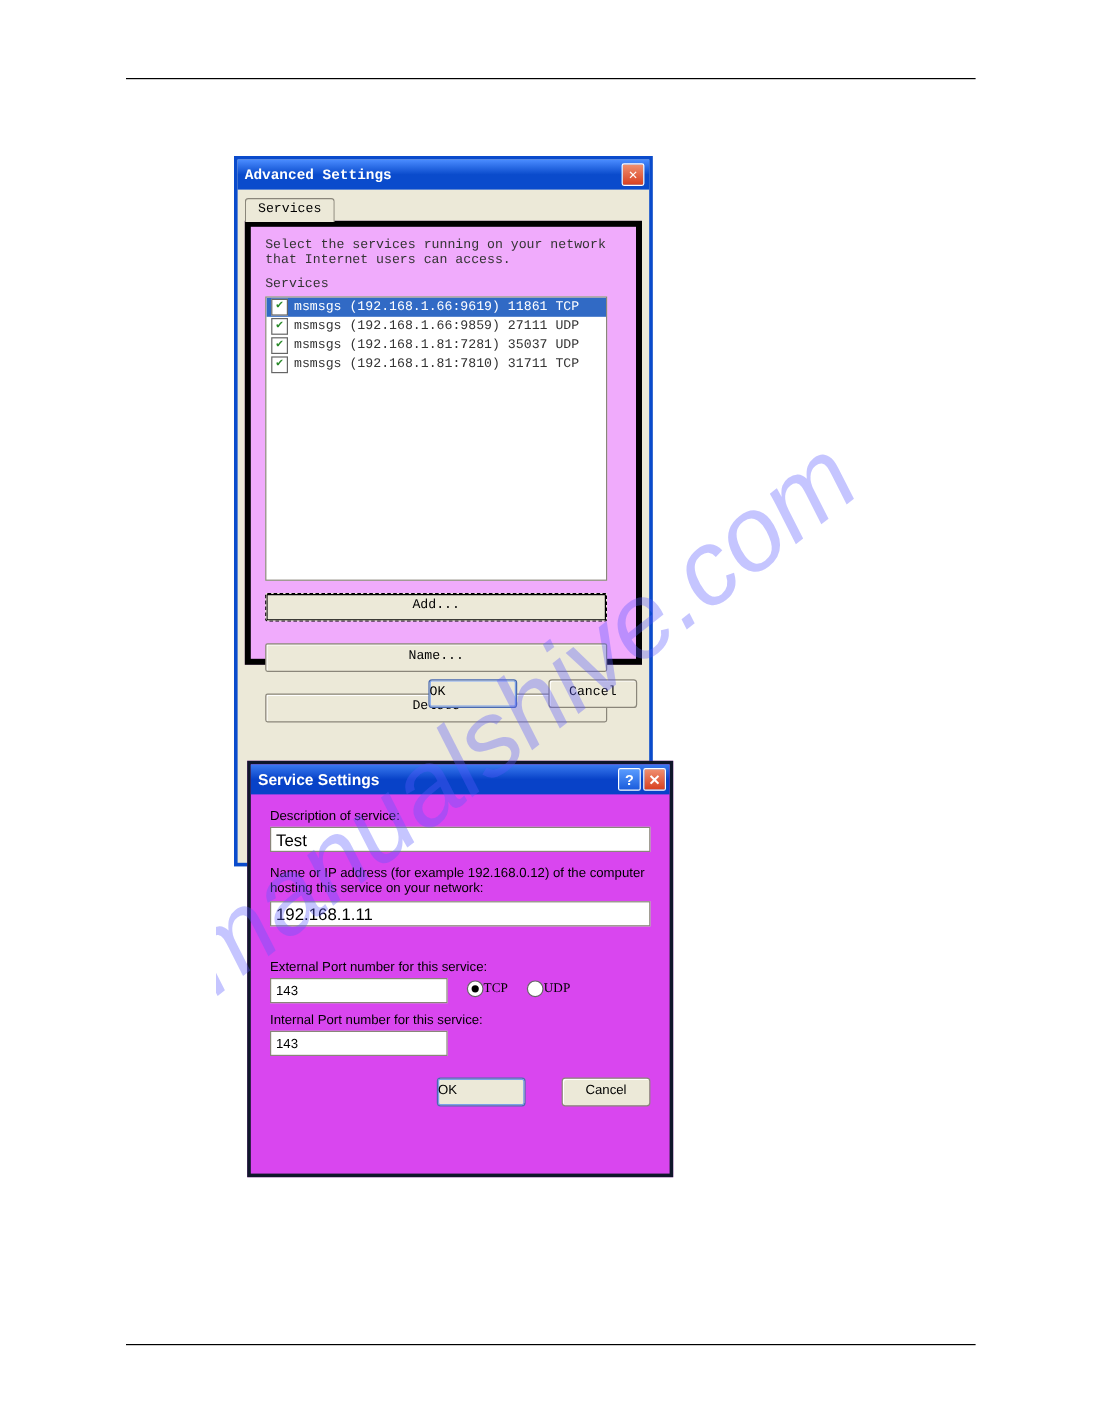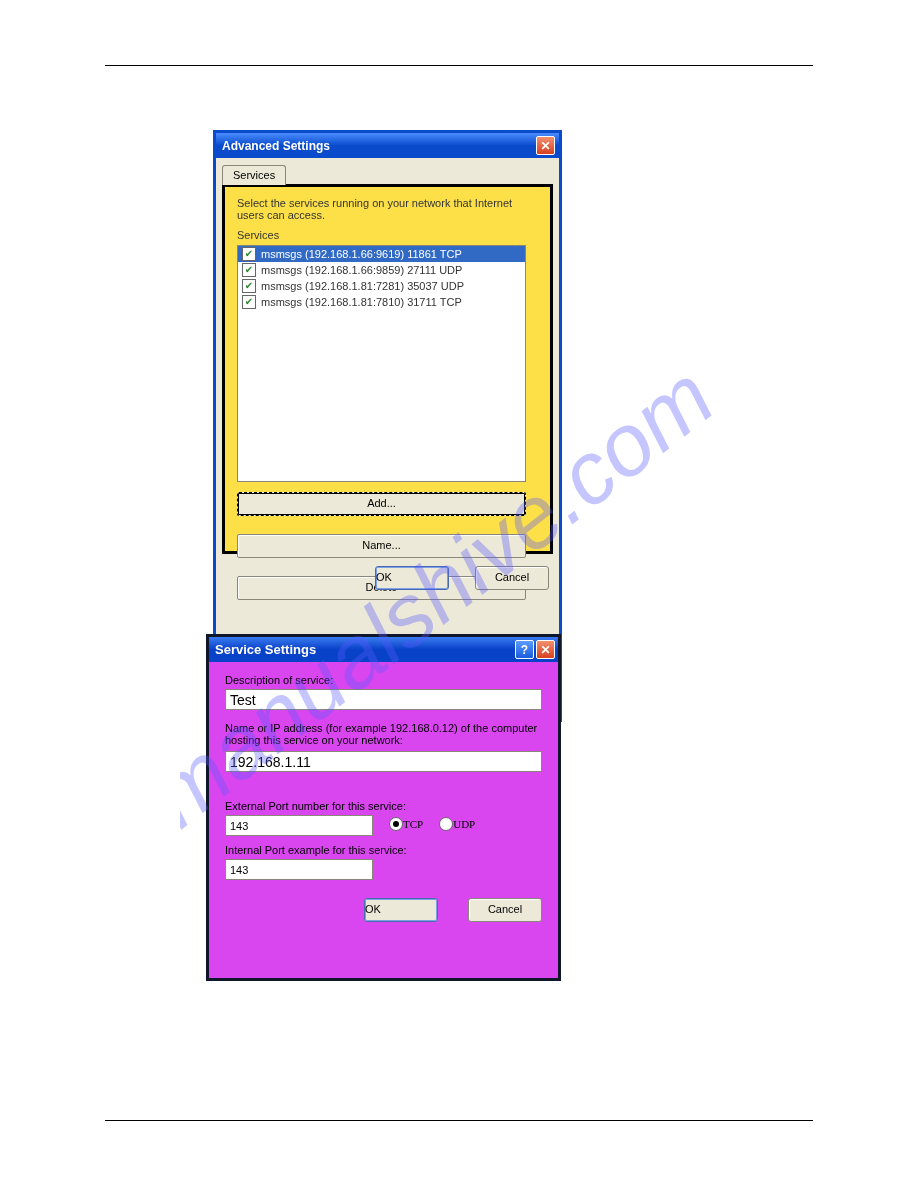--- a/index.html
+++ b/index.html
@@ -39,12 +39,13 @@
   .dialog1 {
     position: absolute;
     top: 130px;
-    left: 213px;
+    left: 195px;
     width: 349px;
     height: 592px;
     border: 3px solid #0a4bcc;
     background: #ece9d8;
     box-sizing: border-box;
+    font-family: Liberation Mono, monospace;
   }
   .titlebar1 {
     height: 25px;

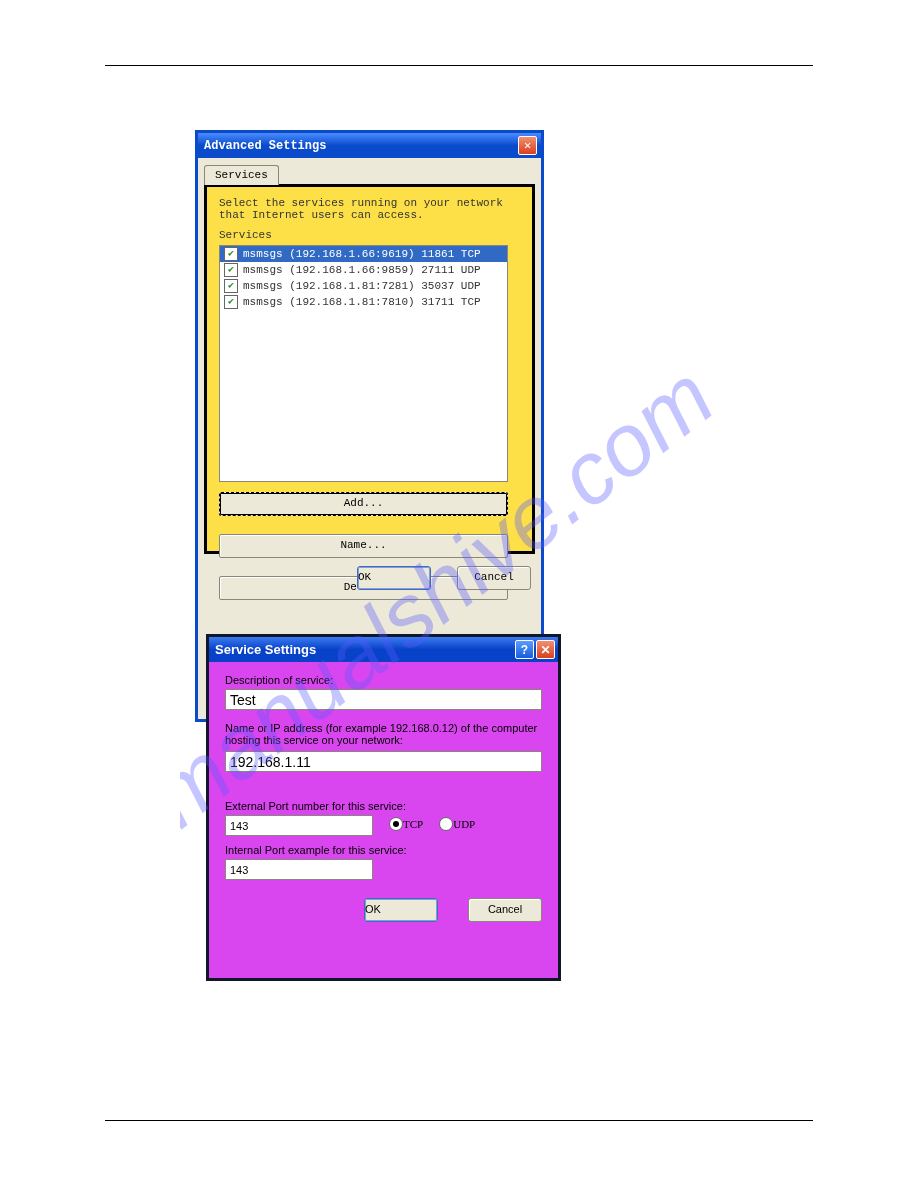--- a/index.html
+++ b/index.html
@@ -103,8 +103,8 @@
   }
   .tab-body {
     margin: 0 6px 6px 6px;
-    border: 3px solid #000000;
-    background: #fde047;
+    border: 5px solid #000000;
+    background: #f0abfc;
     padding: 10px 24px 10px 12px;
     height: 370px;
     box-sizing: border-box;

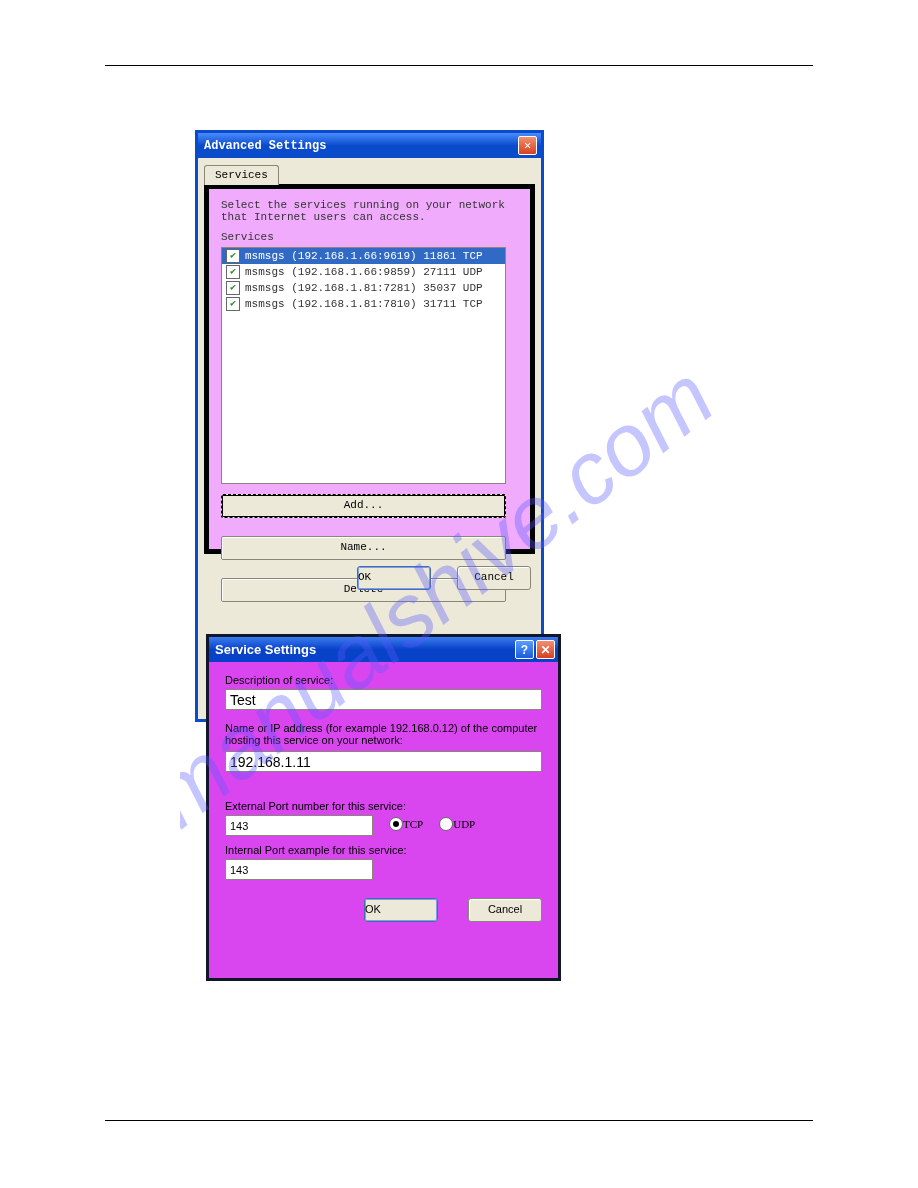--- a/index.html
+++ b/index.html
@@ -334,7 +334,7 @@
       </div>
     </div>
     <div style="height:8px;"></div>
-    <div>Internal Port example for this service:</div>
+    <div>Internal Port number for this service:</div>
     <input class="port-input" value="143" style="">
   </div>
   <div class="dlg2-bottom">

